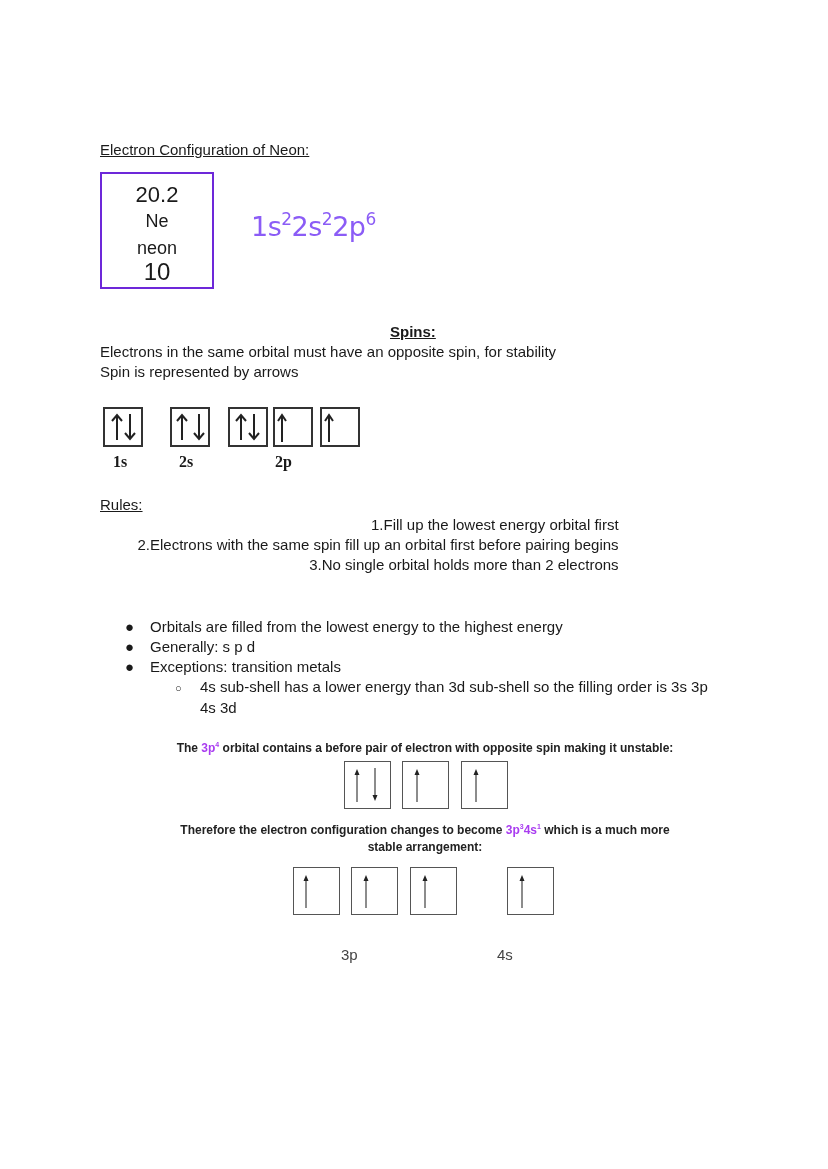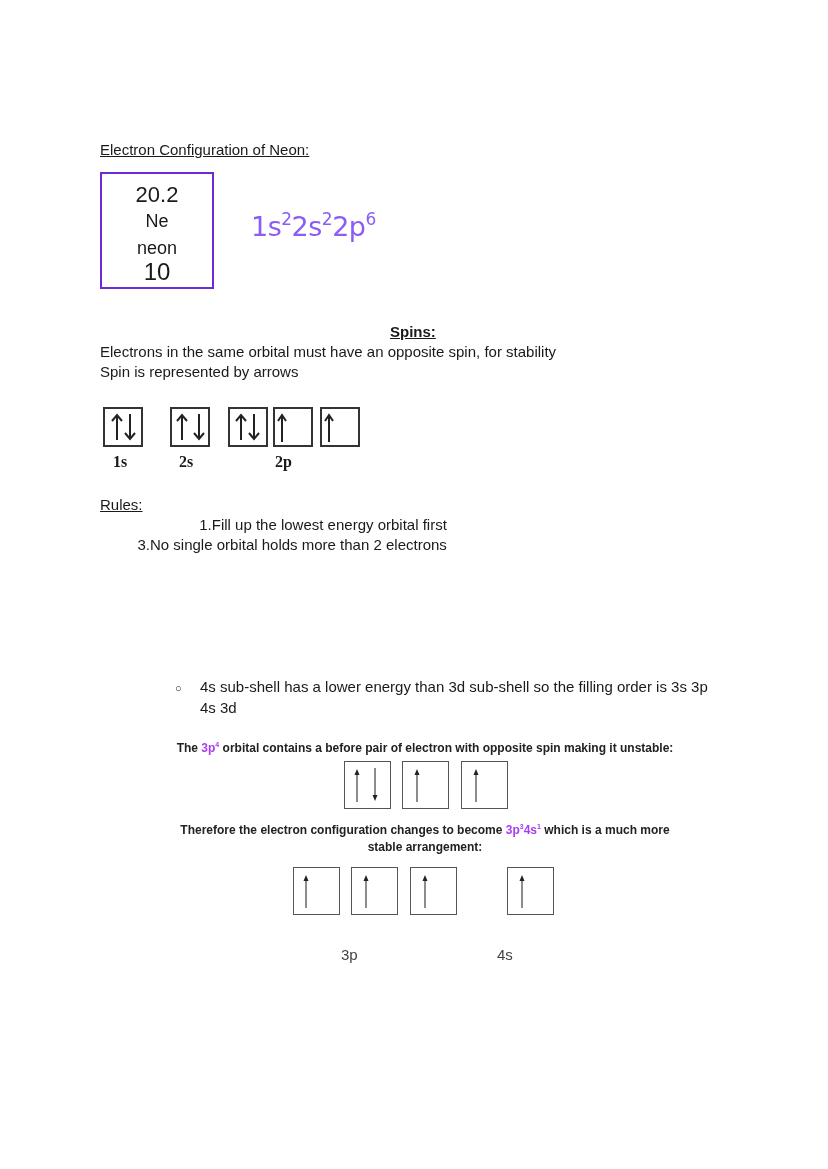--- a/index.html
+++ b/index.html
@@ -102,6 +102,7 @@
 <div class="abs t15 u" style="left:100px; top:495px;">Rules:</div>
 <ol class="abs" style="left:125px; top:515px;text-align:right;">
   <li class="t15"><span style="display:inline-block;width:25px;">1.</span><span>Fill up the lowest energy orbital first</span></li>
+  <li class="t15"><span style="display:inline-block;width:25px;">2.</span><span>Electrons with the same spin fill up an orbital first before pairing begins</span></li>
   <li class="t15"><span style="display:inline-block;width:25px;">3.</span><span>No single orbital holds more than 2 electrons</span></li>
 </ol>
 

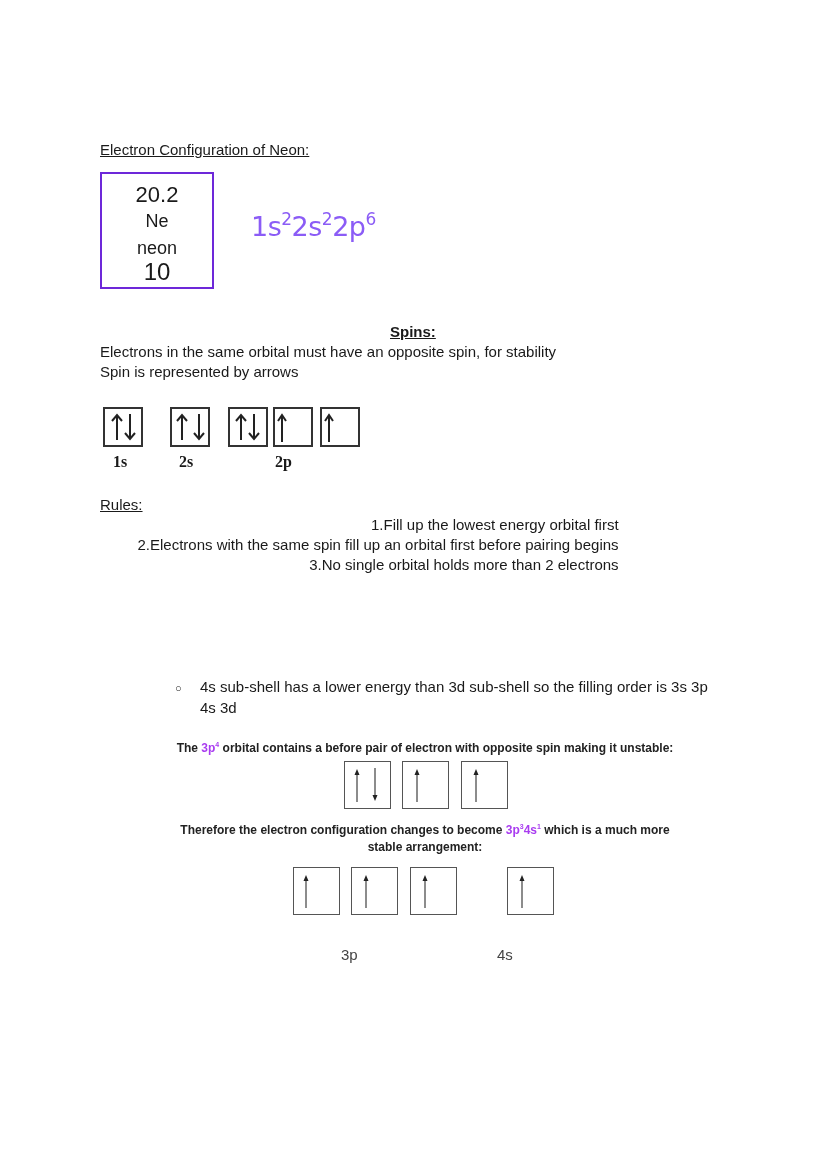--- a/index.html
+++ b/index.html
@@ -107,6 +107,7 @@
 </ol>
 
 <ul class="abs" style="left:125px; top:617px;">
+  <li class="t15"><span style="display:inline-block;width:25px;">●</span><span>Orbitals are filled from the lowest energy to the highest energy</span></li>
 </ul>
 <div class="abs t15" style="left:175px; top:677px;">
   <span style="display:inline-block;width:25px;font-size:11px;">○</span><span>4s sub-shell has a lower energy than 3d sub-shell so the filling order is 3s 3p</span><br>

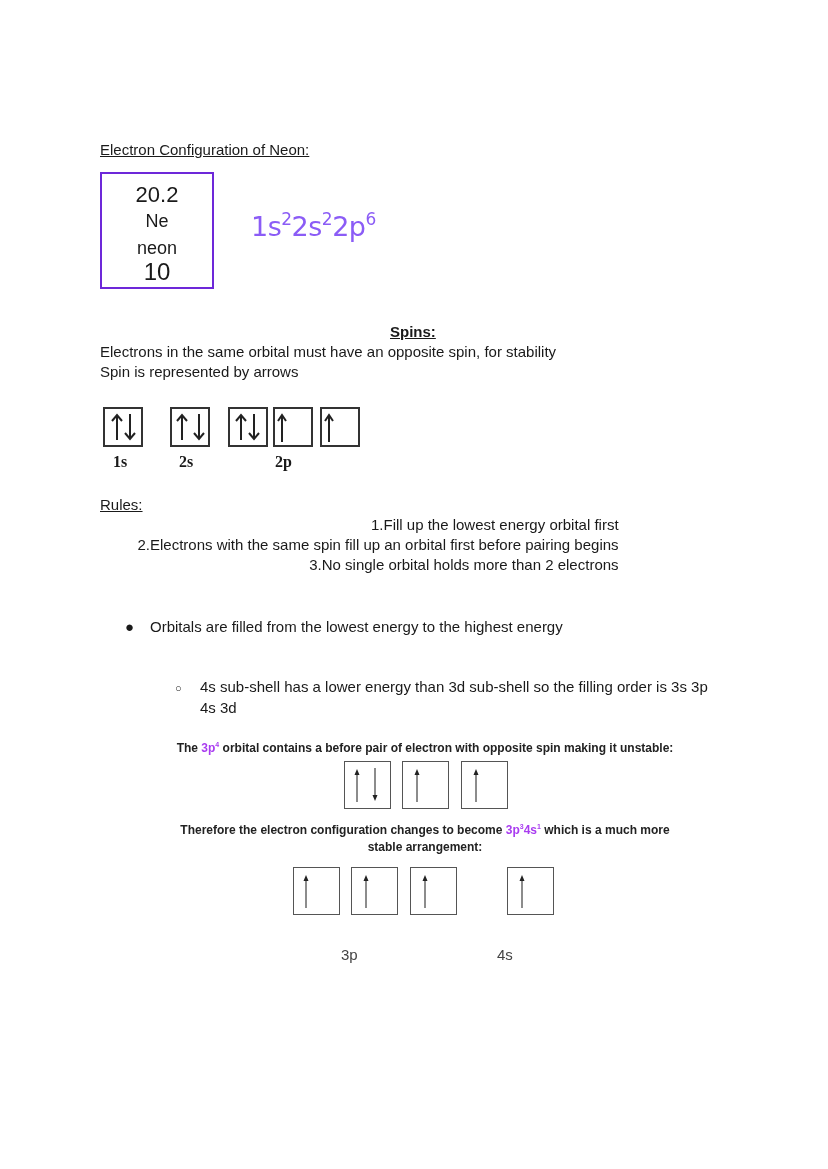--- a/index.html
+++ b/index.html
@@ -108,6 +108,7 @@
 
 <ul class="abs" style="left:125px; top:617px;">
   <li class="t15"><span style="display:inline-block;width:25px;">●</span><span>Orbitals are filled from the lowest energy to the highest energy</span></li>
+  <li class="t15"><span style="display:inline-block;width:25px;">●</span><span>Generally: s p d</span></li>
 </ul>
 <div class="abs t15" style="left:175px; top:677px;">
   <span style="display:inline-block;width:25px;font-size:11px;">○</span><span>4s sub-shell has a lower energy than 3d sub-shell so the filling order is 3s 3p</span><br>

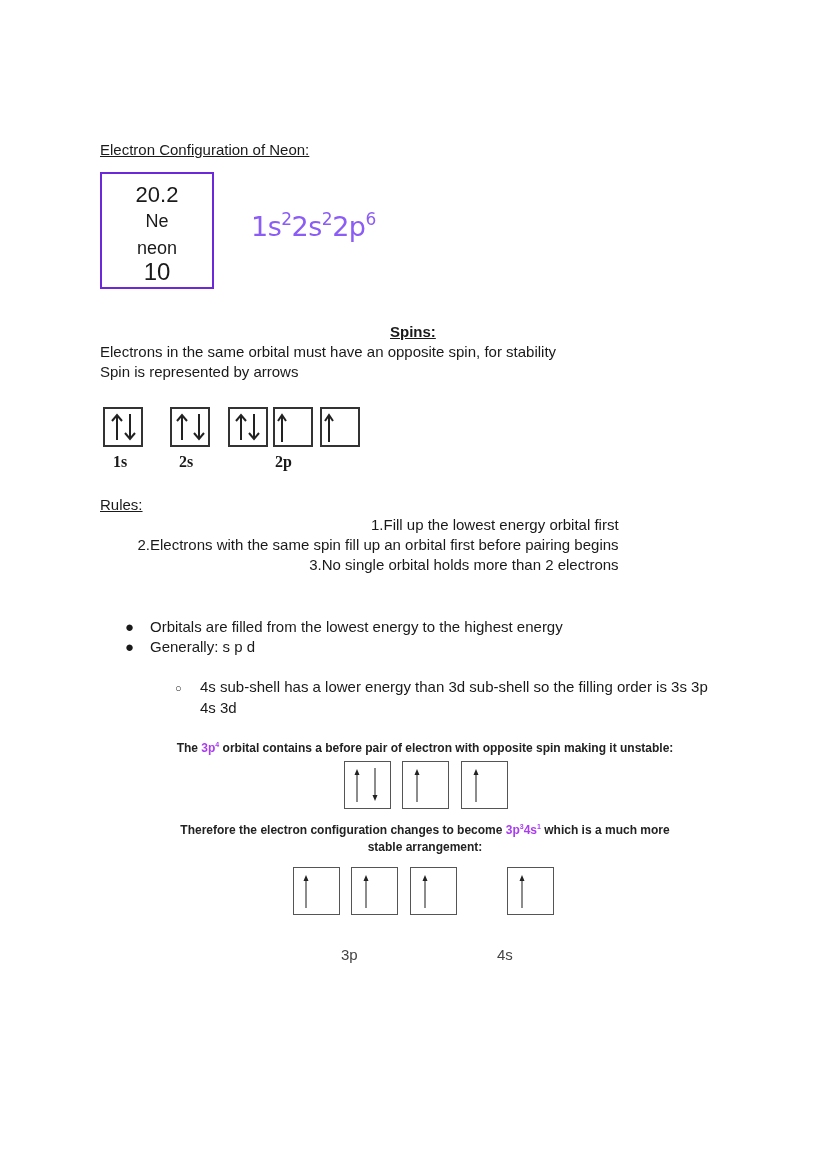--- a/index.html
+++ b/index.html
@@ -109,6 +109,7 @@
 <ul class="abs" style="left:125px; top:617px;">
   <li class="t15"><span style="display:inline-block;width:25px;">●</span><span>Orbitals are filled from the lowest energy to the highest energy</span></li>
   <li class="t15"><span style="display:inline-block;width:25px;">●</span><span>Generally: s p d</span></li>
+  <li class="t15"><span style="display:inline-block;width:25px;">●</span><span>Exceptions: transition metals</span></li>
 </ul>
 <div class="abs t15" style="left:175px; top:677px;">
   <span style="display:inline-block;width:25px;font-size:11px;">○</span><span>4s sub-shell has a lower energy than 3d sub-shell so the filling order is 3s 3p</span><br>

